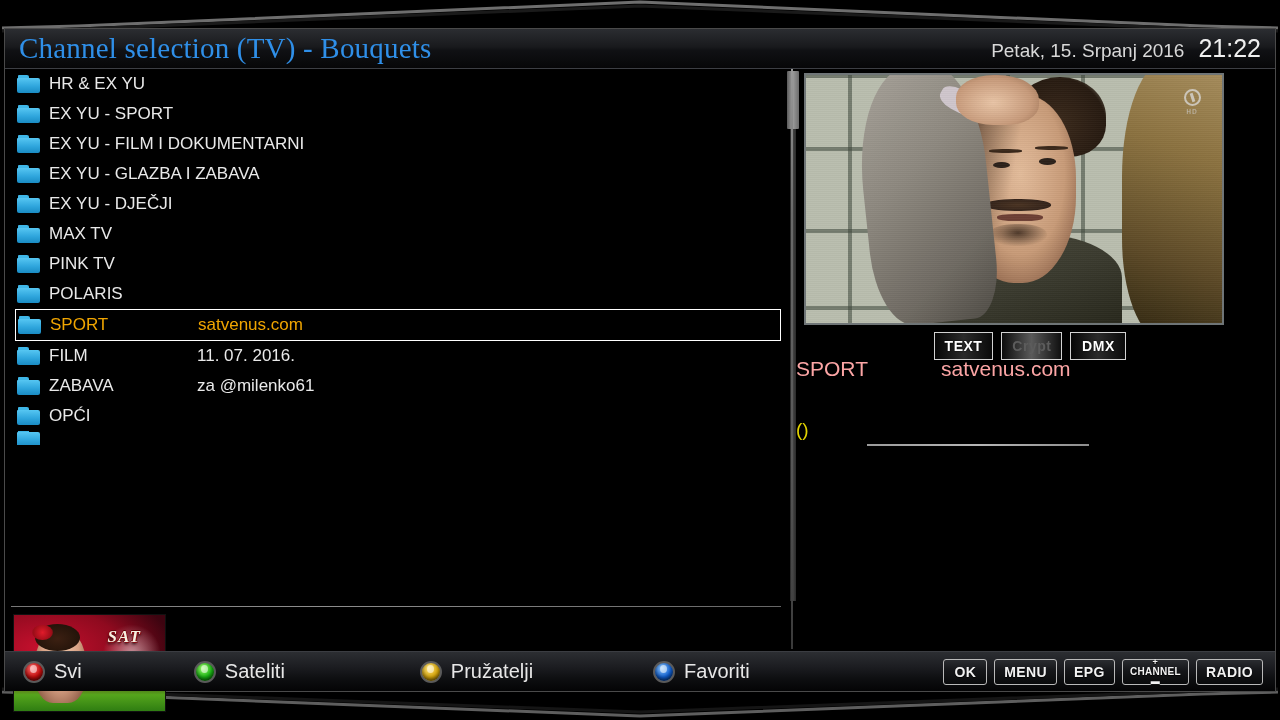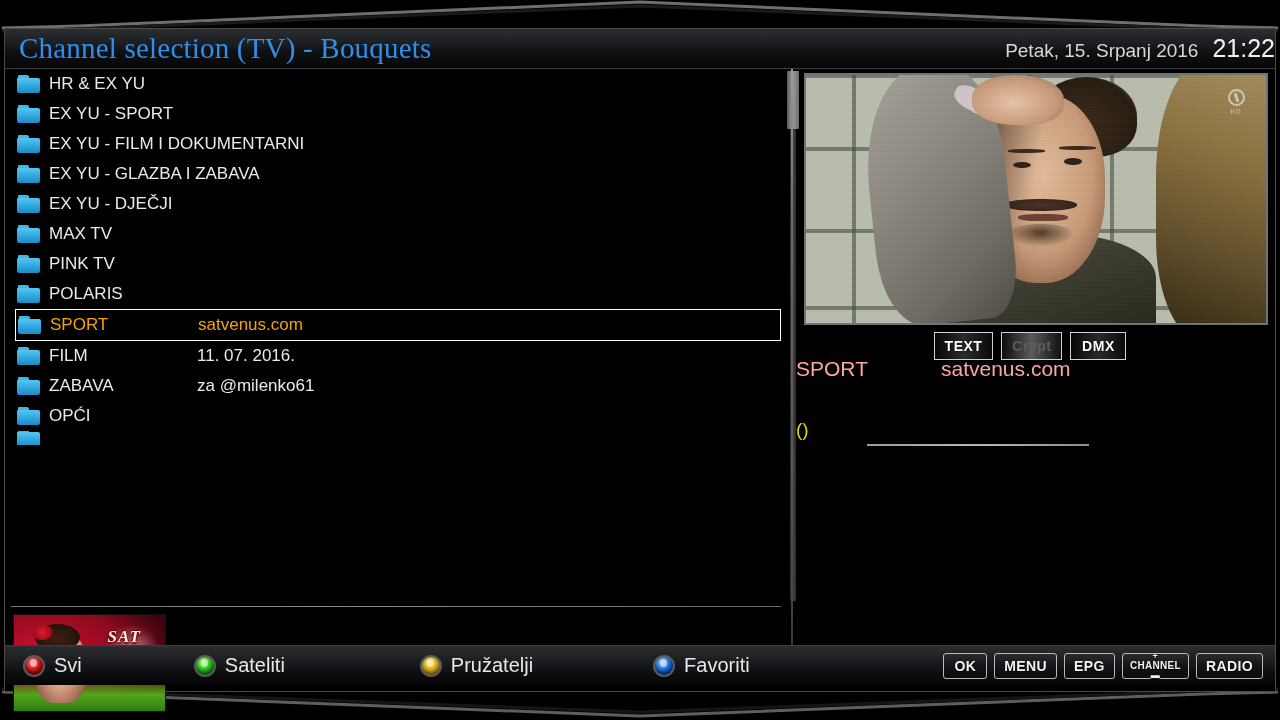--- a/index.html
+++ b/index.html
@@ -46,7 +46,7 @@
     font-family: Liberation Serif, serif;
   }
   .clockwrap {
-    margin-left: auto; 
+    margin-left: auto; margin-right: 14px;
     display: flex; align-items: baseline; gap: 14px;
     color: #d8d8d8;
   }

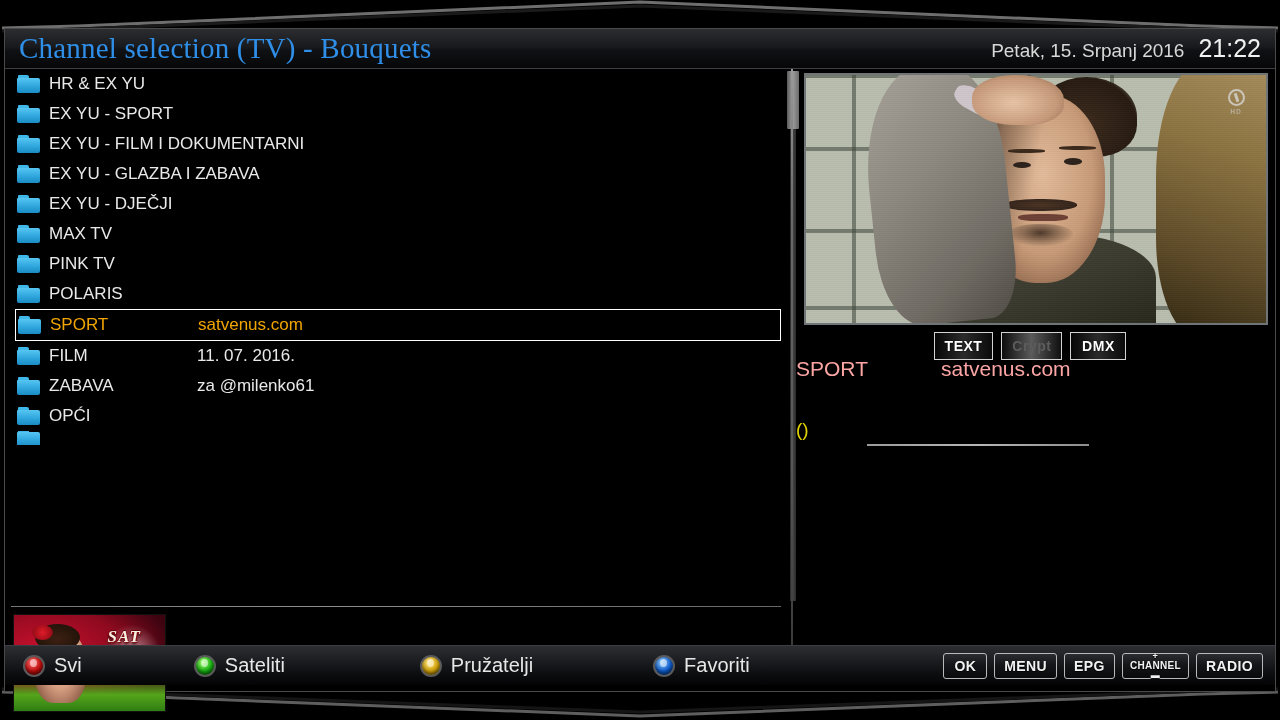--- a/index.html
+++ b/index.html
@@ -159,7 +159,7 @@
 
   
   .preview {
-    position: absolute; left: 12px; top: 4px; width: 464px; height: 252px;
+    position: absolute; left: 12px; top: 4px; width: 420px; height: 252px;
     border: 2px solid #6f7577;
     background: #000; overflow: hidden; font-family: Liberation Mono, monospace;
   }

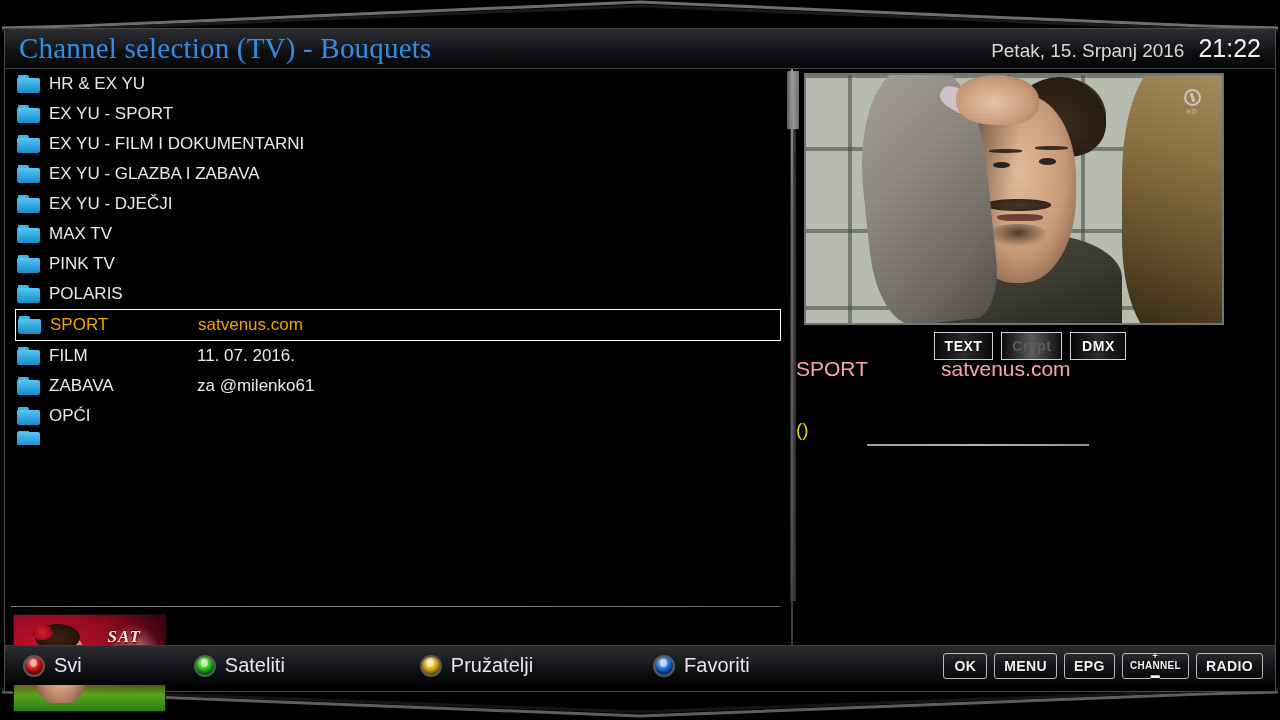--- a/index.html
+++ b/index.html
@@ -275,7 +275,7 @@
 
   
   .bottombar {
-    position:absolute; left:0; bottom:6px; width:1270px; height:40px;
+    position:absolute; left:0; bottom:0; width:1270px; height:40px;
     background: linear-gradient(to bottom, #2c2e32 0%, #1b1c20 40%, #0d0e10 70%, #040405 100%);
     border-top:1px solid #3b3d42;
     display:flex; align-items:center;

